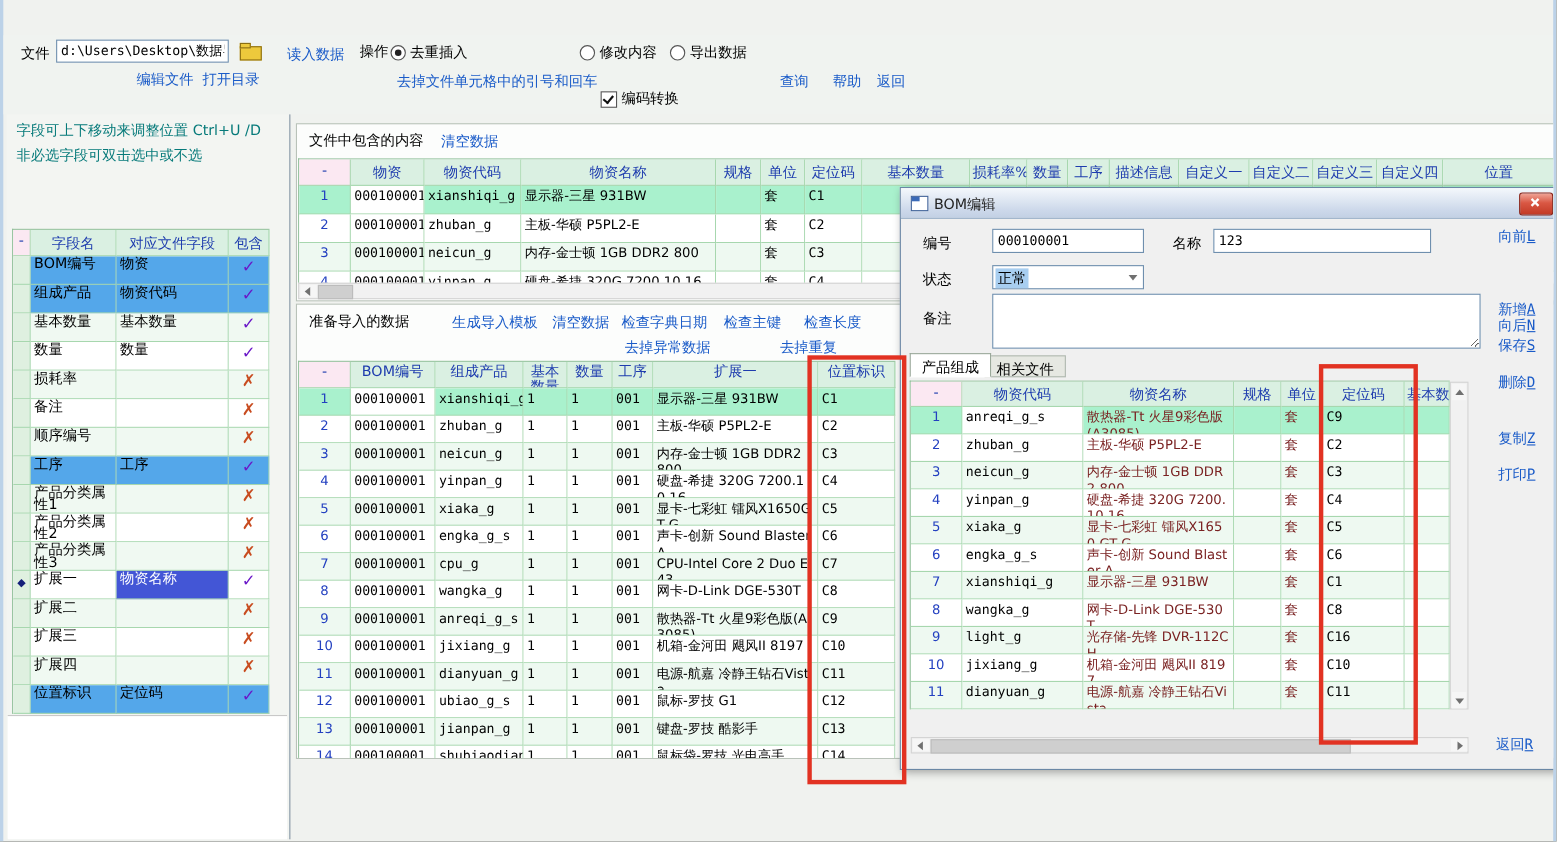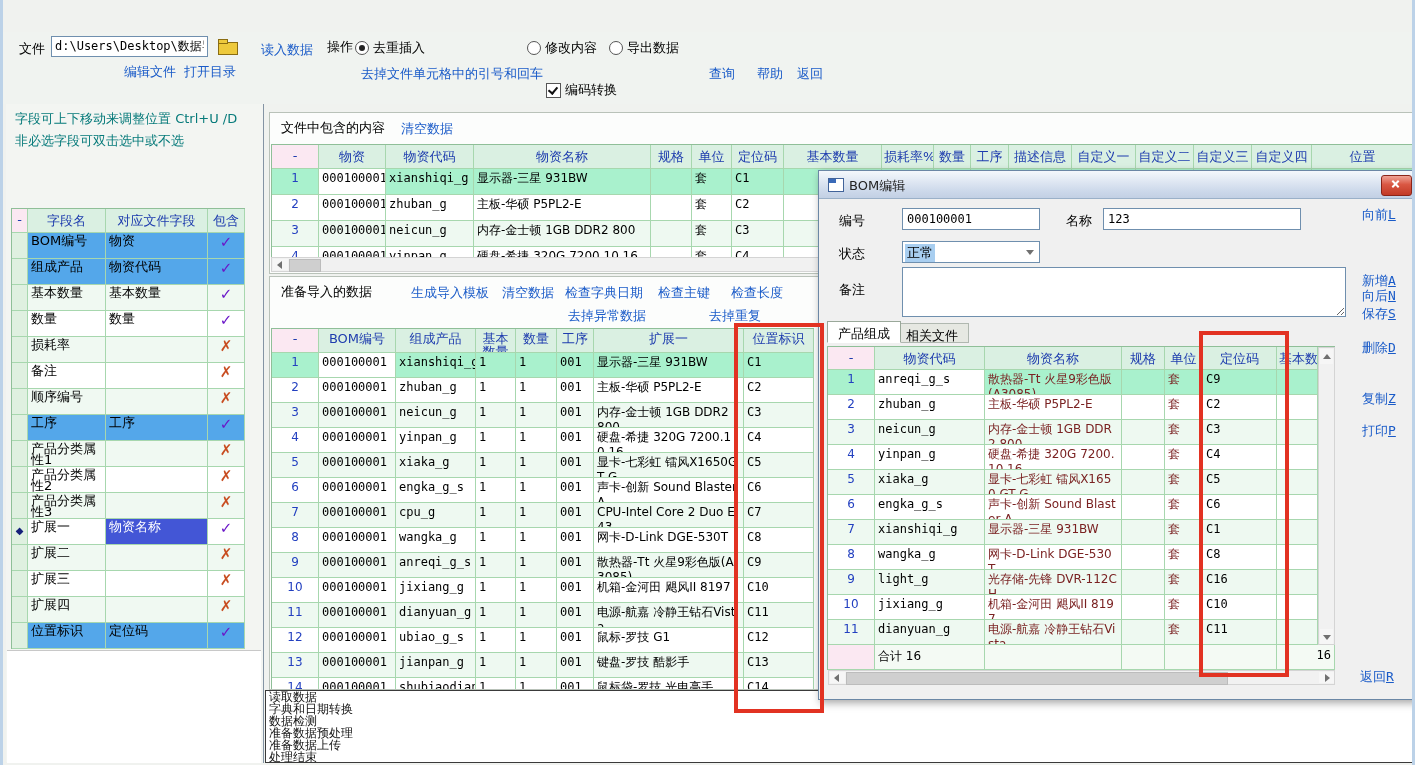--- a/index.html
+++ b/index.html
@@ -771,15 +771,6 @@
             <span class="tri-d"></span>
           </span>
       </div>
-      <div class="bfoot">
-          <div class="fd"></div>
-          <div class="fd">合计 16</div>
-          <div class="fd"></div>
-          <div class="fd"></div>
-          <div class="fd"></div>
-          <div class="fd"></div>
-          <div class="fd">16</div>
-        </div>
       <div class="hscroll" style="left:0;top:323px;width:507px;">
         <span class="sbtn" style="left:1px;">
             <span class="tri-l"></span>

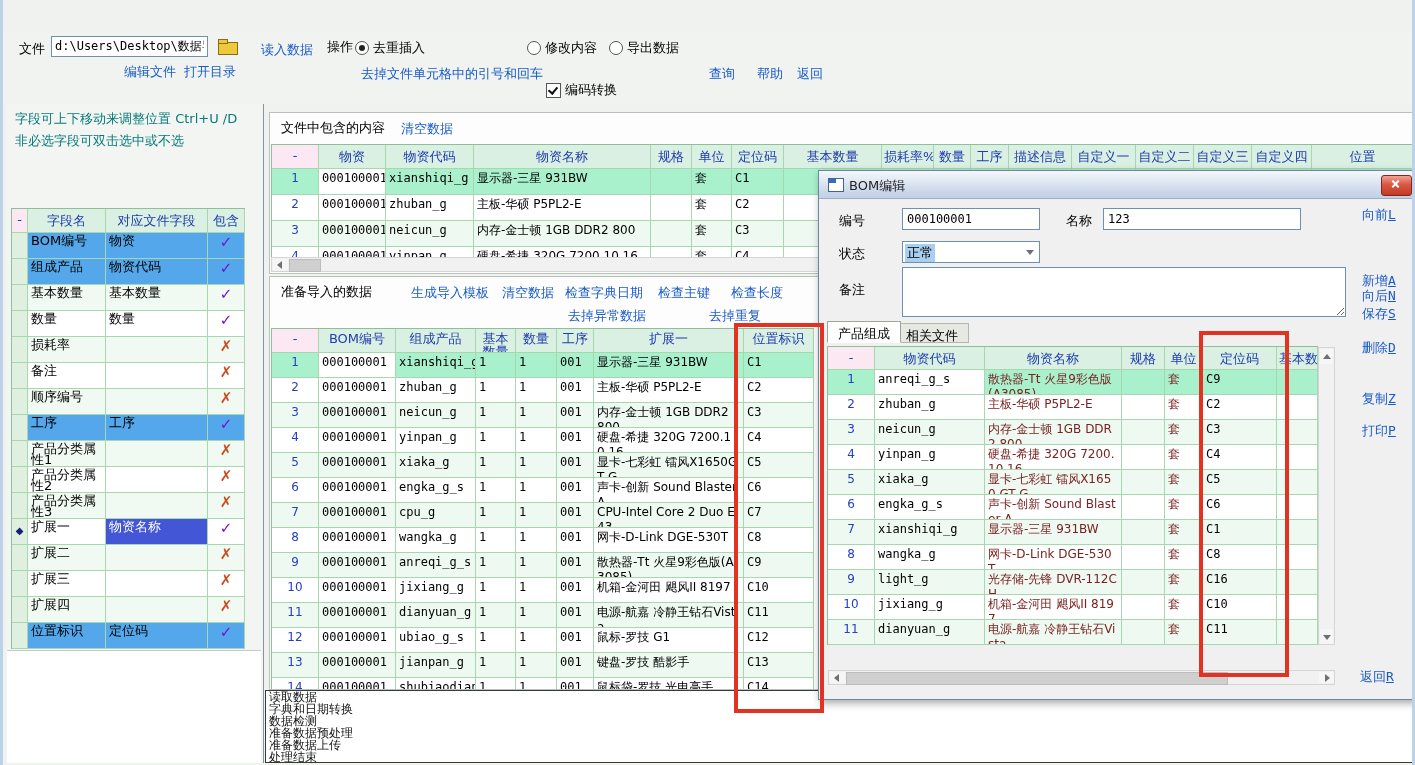--- a/index.html
+++ b/index.html
@@ -609,14 +609,6 @@
       </div>
   </div>
 
-  <div class="log">
-      <div class="log-line">读取数据</div>
-      <div class="log-line">字典和日期转换</div>
-      <div class="log-line">数据检测</div>
-      <div class="log-line">准备数据预处理</div>
-      <div class="log-line">准备数据上传</div>
-      <div class="log-line">处理结束</div>
-    </div>
 
   <div class="dialog">
     <div class="dlg-title">

